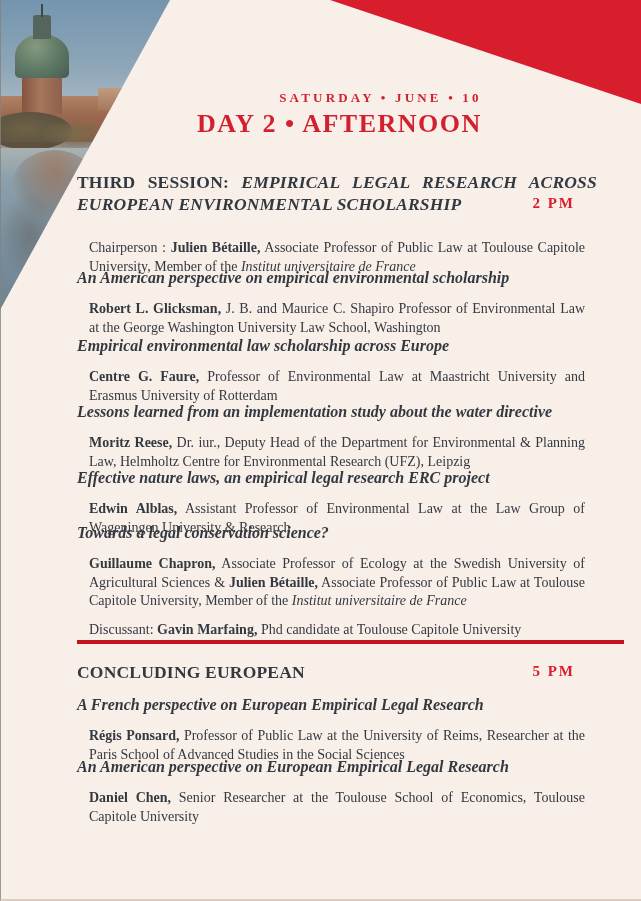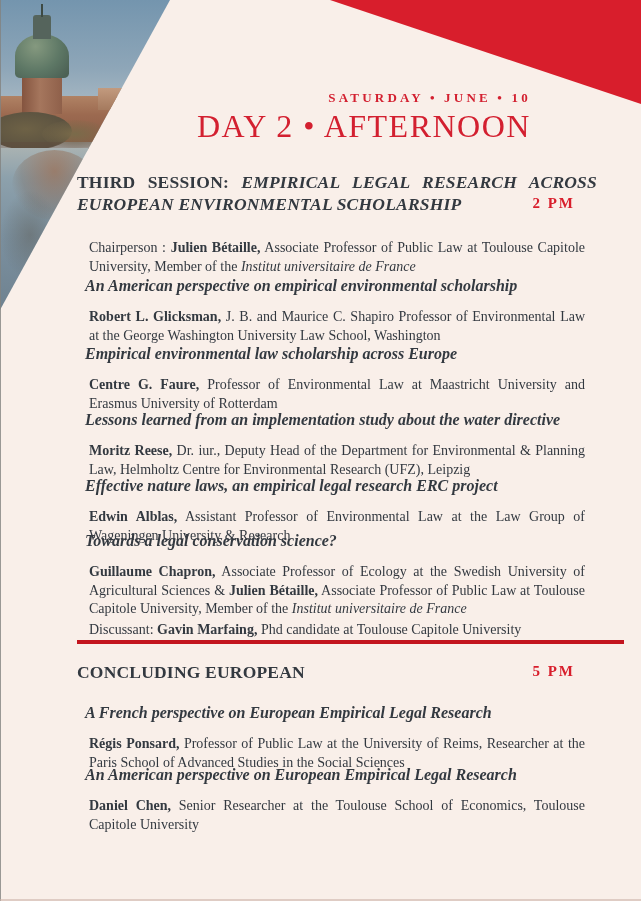--- a/index.html
+++ b/index.html
@@ -49,8 +49,8 @@
   .header{position:absolute;left:197px;top:90px;}
   .eyebrow{color:var(--heading_red);font-weight:700;font-size:13px;
     letter-spacing:3.2px;white-space:nowrap;text-align:right;}
-  .day-title{margin:4px 0 0 0;color:var(--heading_red);font-weight:400;
-    font-size:32px;letter-spacing:1.5px;white-space:nowrap;line-height:1.05;}
+  .day-title{margin:4px 0 0 0;color:var(--heading_red);font-weight:700;
+    font-size:26px;letter-spacing:1.5px;white-space:nowrap;line-height:1.05;}
   
   .content{position:absolute;left:77px;top:0;width:520px;height:100%;}
   .blk{position:absolute;left:0;width:520px;}

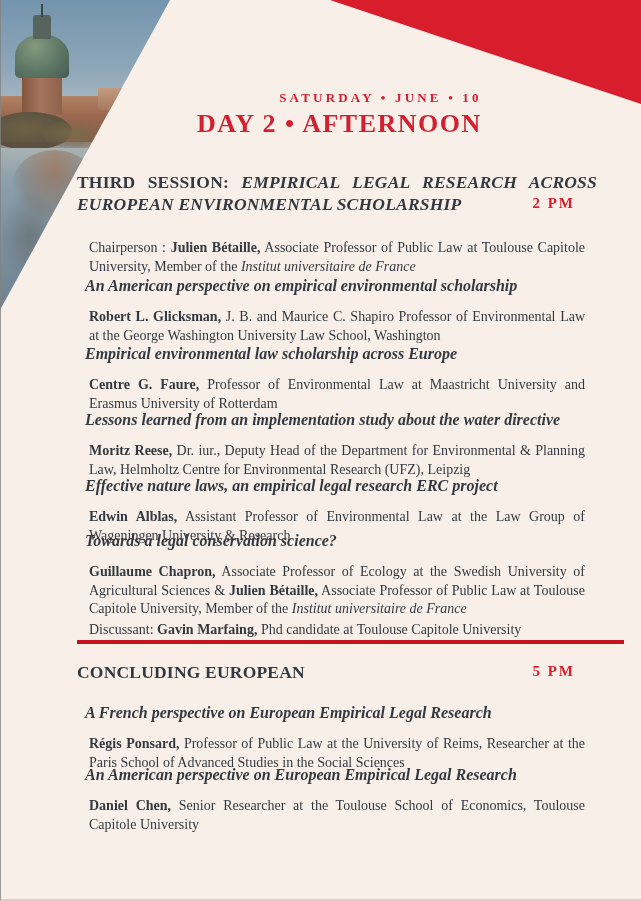--- a/index.html
+++ b/index.html
@@ -64,7 +64,7 @@
   .time{position:absolute;color:var(--accent_red);font-weight:700;
     font-size:15px;letter-spacing:2px;white-space:nowrap;}
   .sess-time{right:22px;top:24px;margin-left:24px;}
-  .talk-title{margin:8px;font-size:16px;line-height:20px;font-weight:700;
+  .talk-title{margin:0;font-size:16px;line-height:20px;font-weight:700;
     font-style:italic;white-space:nowrap;}
   .divider{position:absolute;left:0;top:640px;width:547px;height:4px;
     background:var(--divider_red);}

